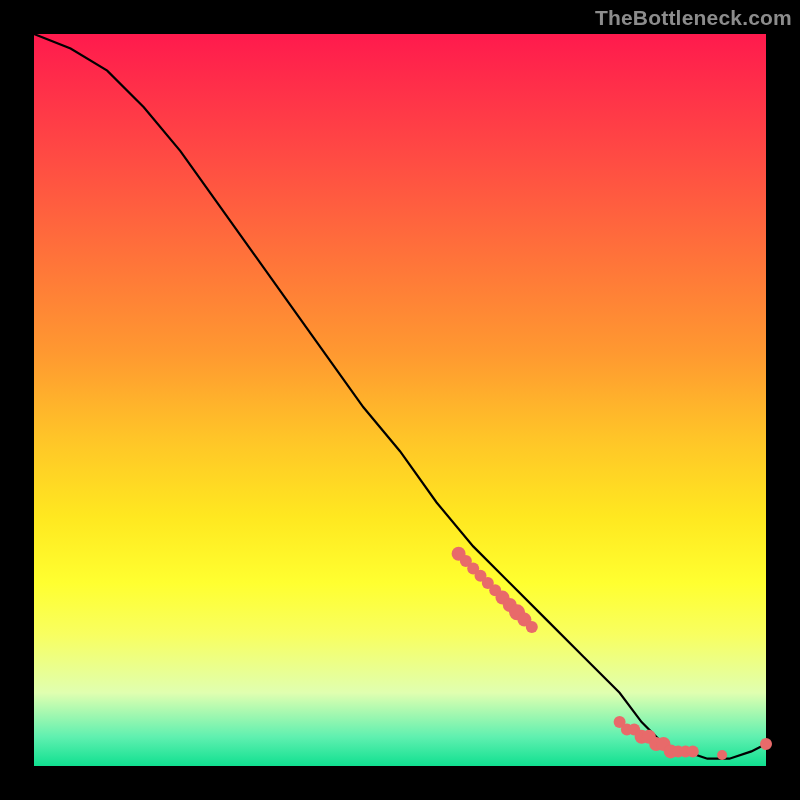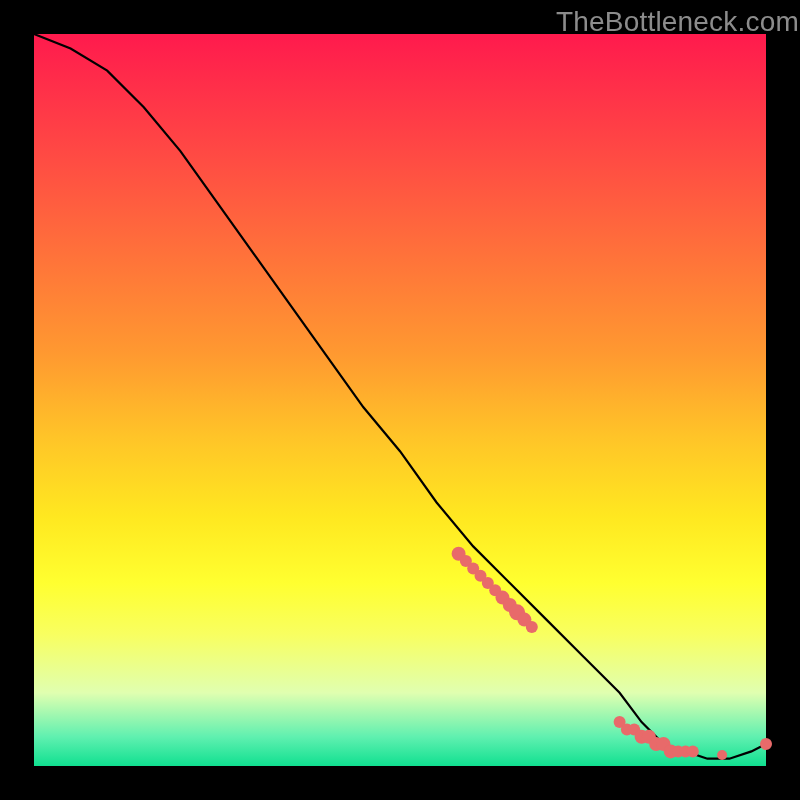--- a/index.html
+++ b/index.html
@@ -43,10 +43,10 @@
   .watermark {
     position: absolute;
     top: 6px;
-    right: 1px;
+    right: 8px;
     color: #8c8c8c;
-    font-size: 28px;
-    font-weight: 400;
+    font-size: 21px;
+    font-weight: 700;
     letter-spacing: 0.2px;
     z-index: 5;
   }

